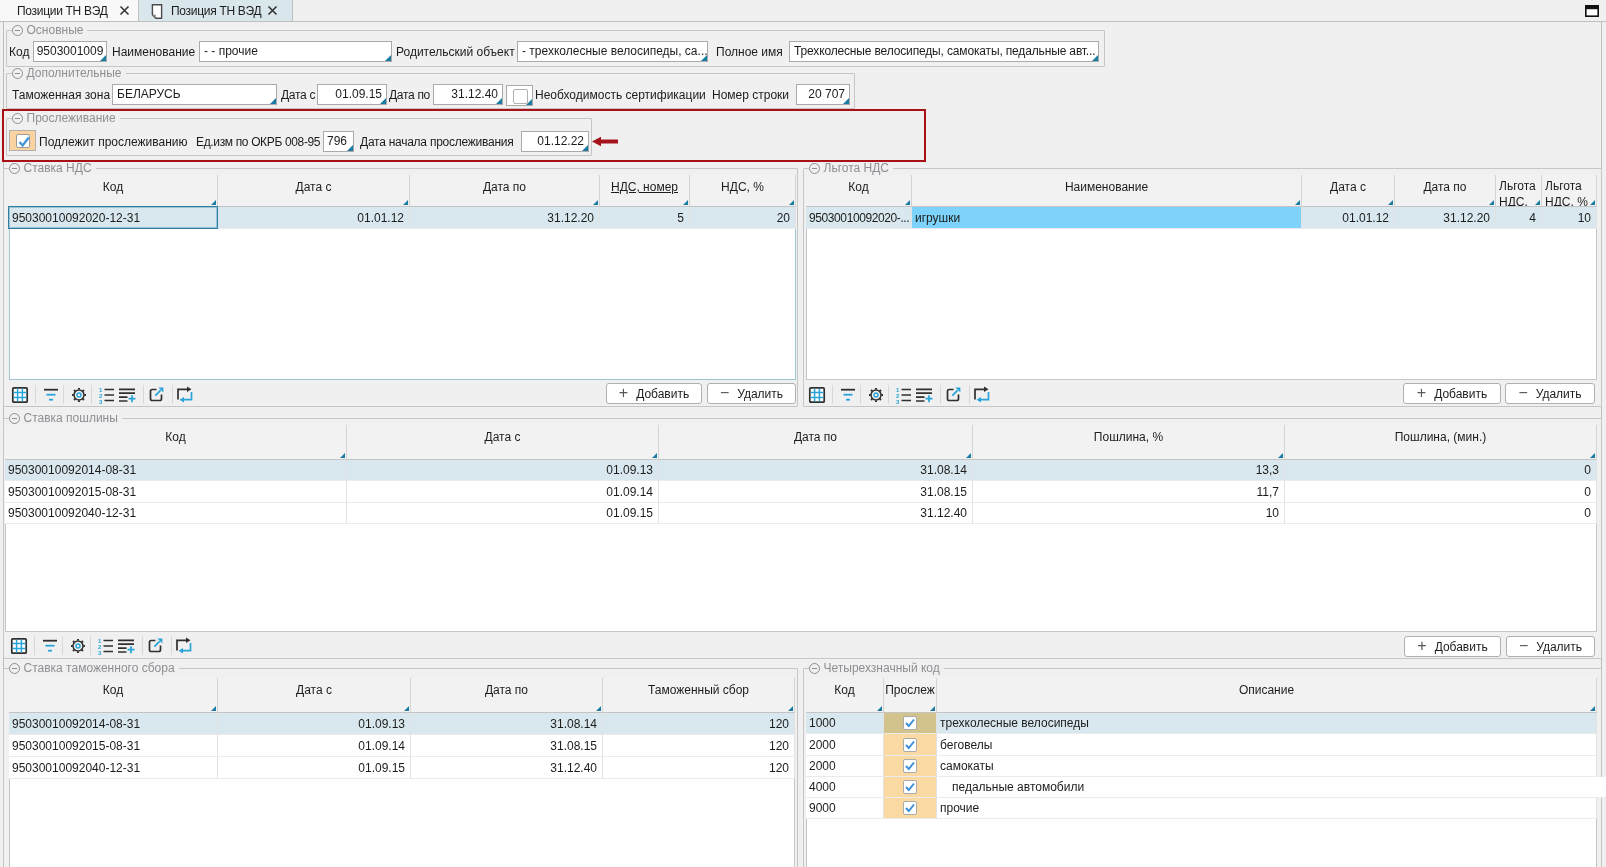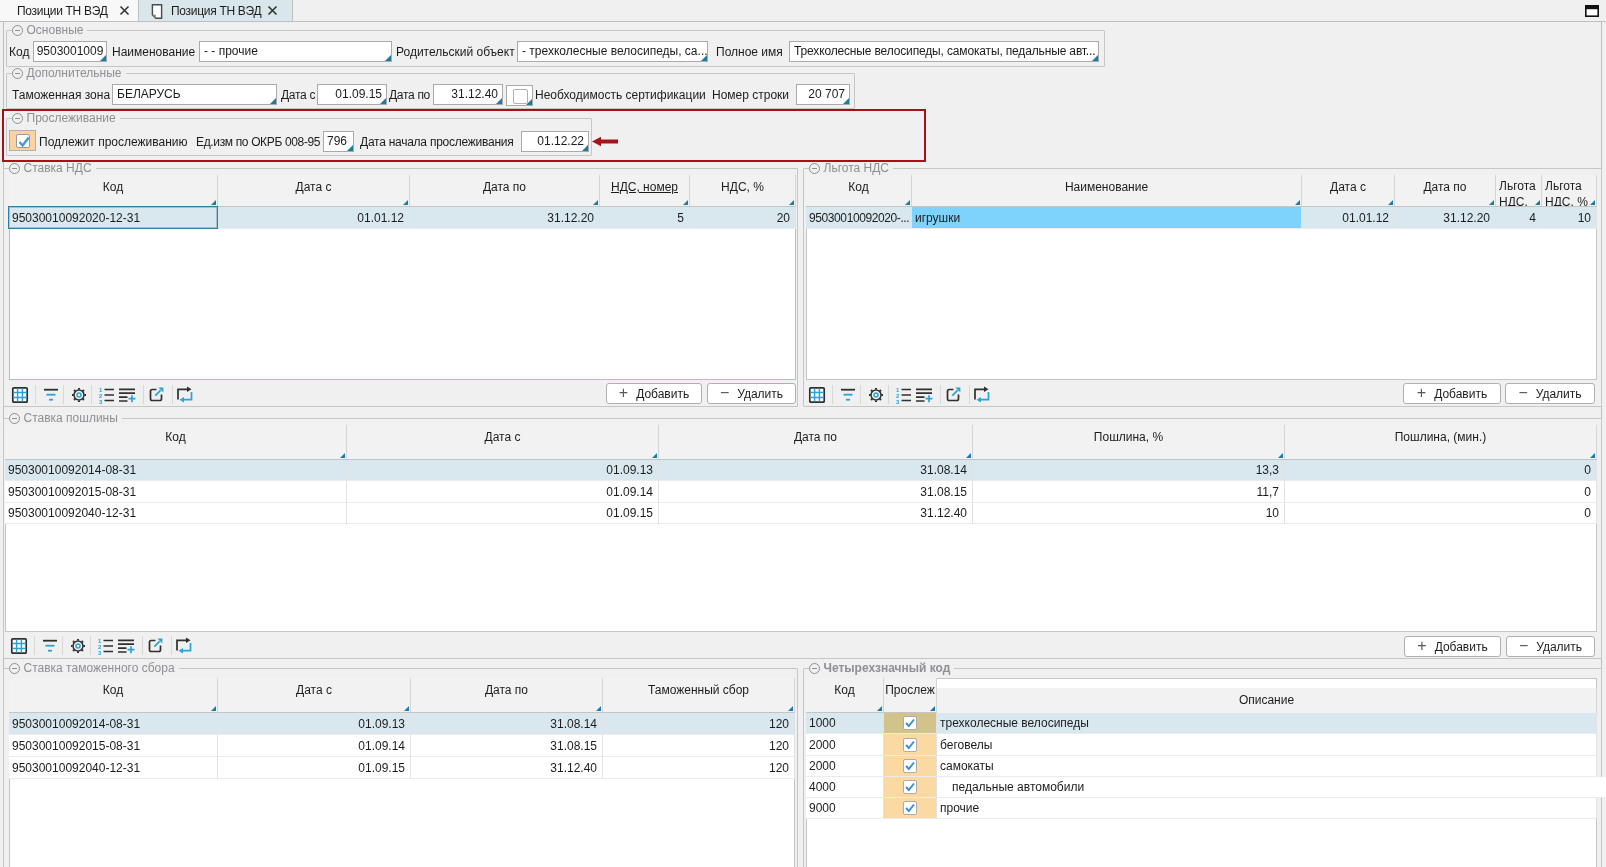--- a/index.html
+++ b/index.html
@@ -62,7 +62,7 @@
 <div class="grp" style="left:3px;top:668px;width:793px;height:205px;"></div>
 <div class="glbl" style="left:8.5px;top:662px;"><span class="gc"></span>Ставка таможенного сбора</div>
 <div class="grp" style="left:803px;top:668px;width:797px;height:205px;"></div>
-<div class="glbl" style="left:808.5px;top:662px;font-weight:bold;"><span class="gc"></span>Четырехзначный код</div>
+<div class="glbl" style="left:808.5px;top:662px;"><span class="gc"></span>Четырехзначный код</div>
 <div class="lbl" style="left:9px;top:41px;">Код</div>
 <div class="inp" style="left:33px;top:41px;width:72px;text-align:center;">9503001009</div>
 <div class="lbl" style="left:112px;top:41px;">Наименование</div>

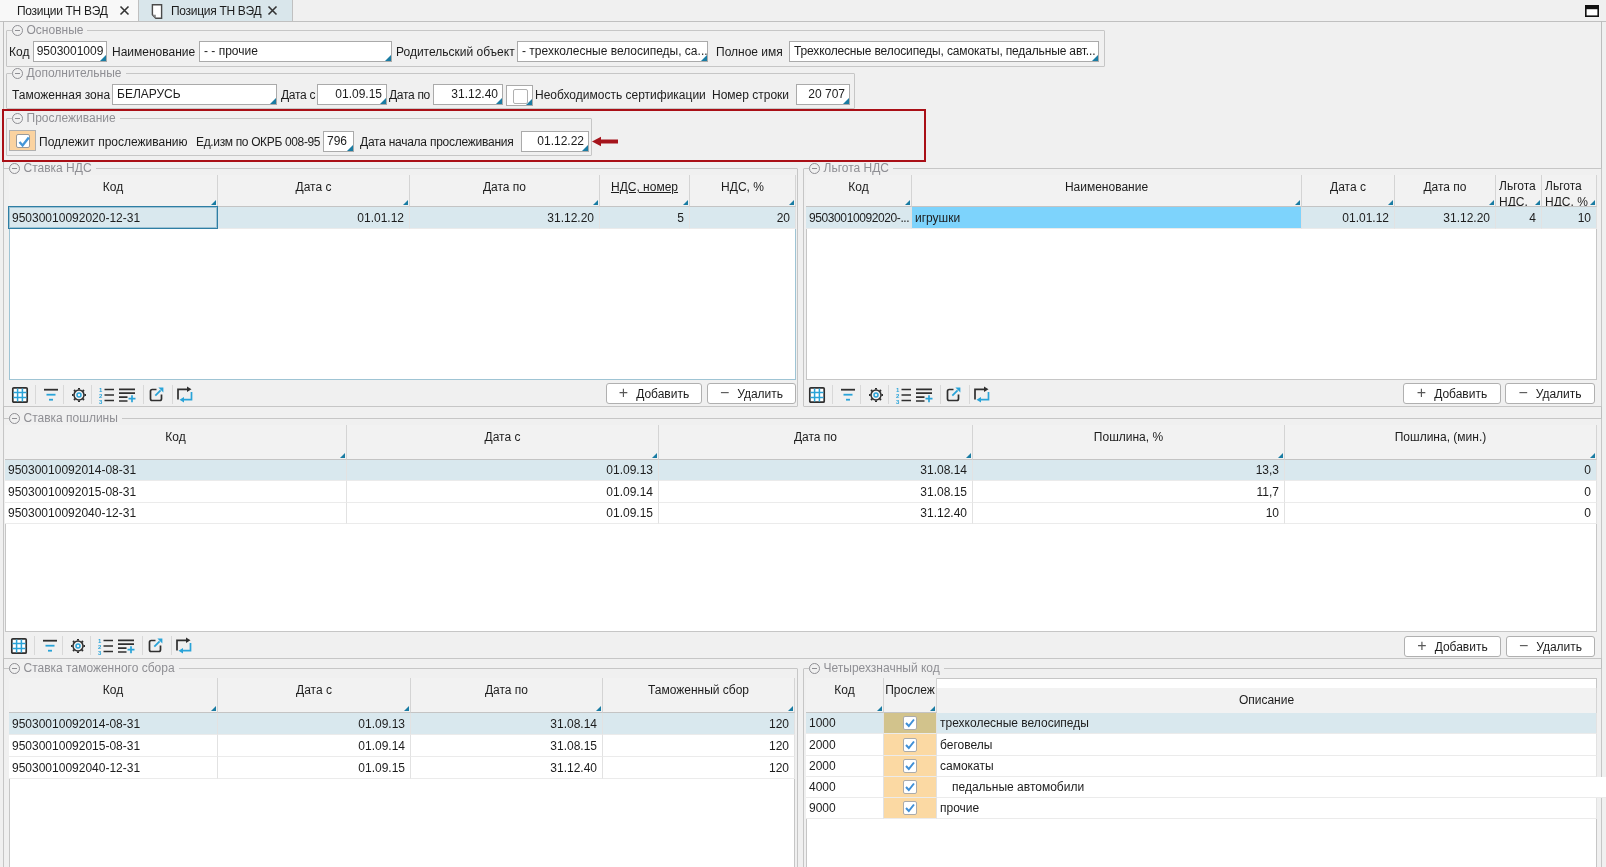--- a/index.html
+++ b/index.html
@@ -227,7 +227,7 @@
     <div class="hc" style="left:78px;top:0px;width:52px;height:28px;">Прослеж</div>
 </div>
 <div class="a" style="left:806px;top:678px;">
-    <div class="hc" style="left:131px;top:10px;width:659px;height:28px;">Описание</div>
+    <div class="hc" style="left:131px;top:0px;width:659px;height:28px;">Описание</div>
 </div>
 <div class="a" style="left:806px;top:678px;">
     <div class="dc" style="left:0px;top:35px;width:77px;height:20px;background:#d9e8ee;padding-left:3px;width:74px;">1000</div>

